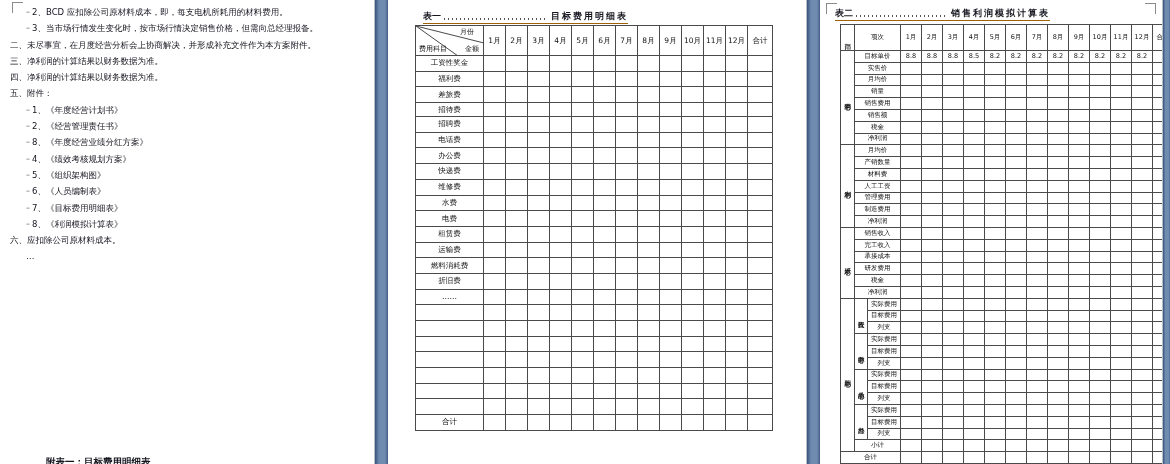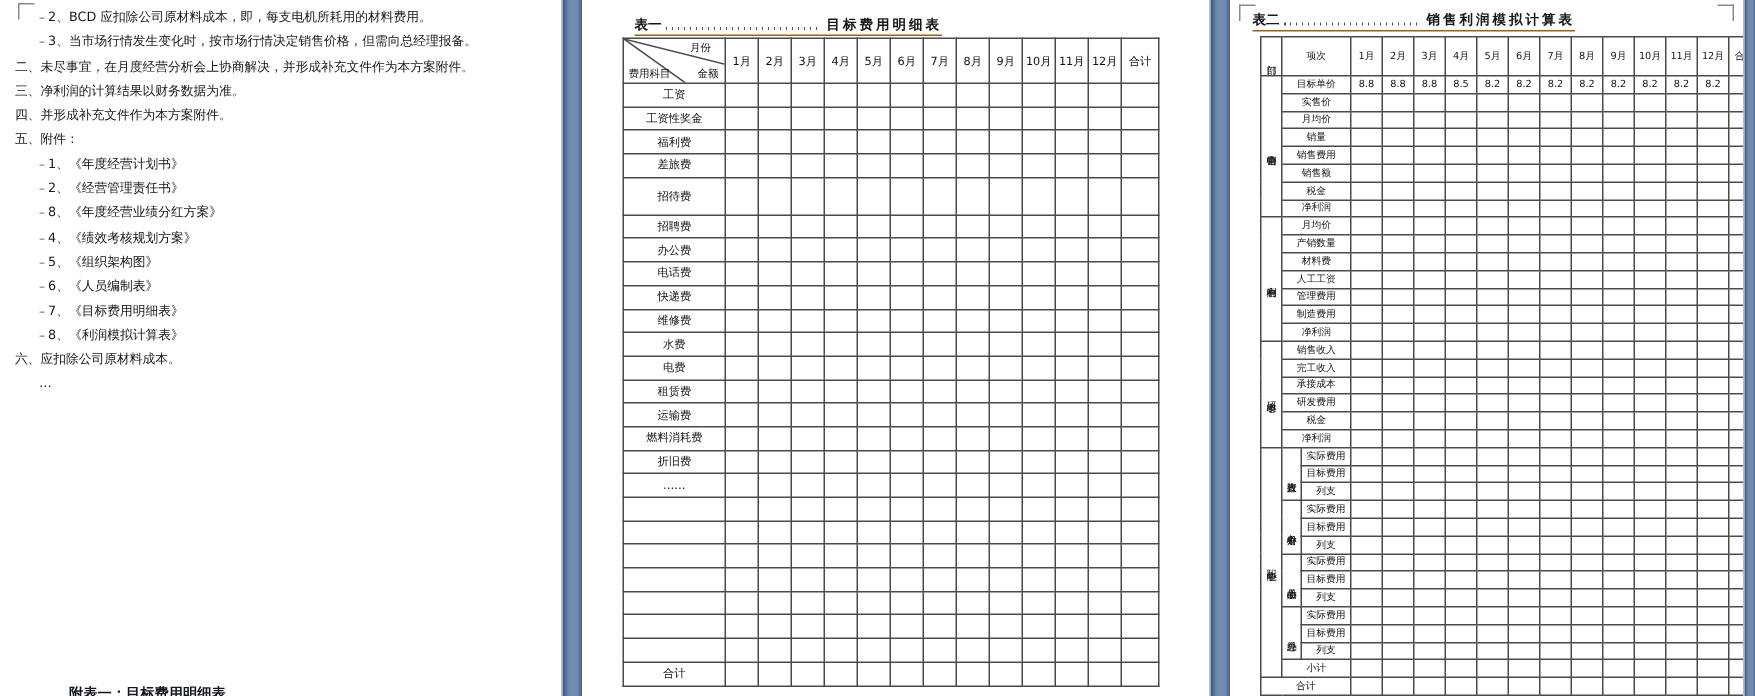--- a/index.html
+++ b/index.html
@@ -171,22 +171,6 @@
           <td>合计</td>
         </tr>
         <tr style="height:15.7px">
-          <td>工资</td>
-          <td></td>
-          <td></td>
-          <td></td>
-          <td></td>
-          <td></td>
-          <td></td>
-          <td></td>
-          <td></td>
-          <td></td>
-          <td></td>
-          <td></td>
-          <td></td>
-          <td></td>
-        </tr>
-        <tr style="height:15.7px">
           <td>工资性奖金</td>
           <td></td>
           <td></td>

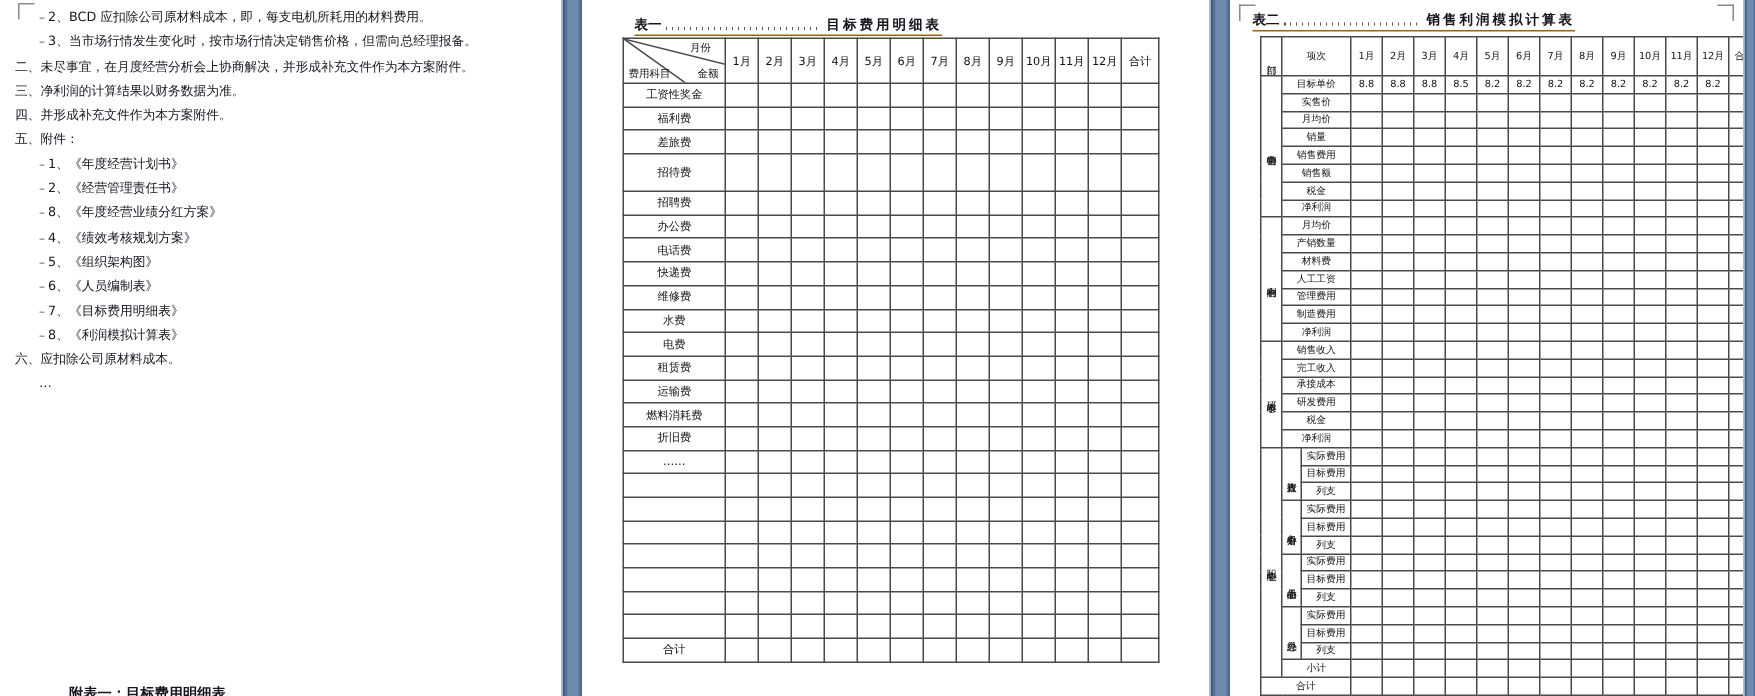--- a/index.html
+++ b/index.html
@@ -73,7 +73,7 @@
         <span>三、净利润的计算结果以财务数据为准。</span>
       </div>
       <div class="line">
-        <span>四、并形成补充文件作为本方案附件。</span>
+        <span>四、净利润的计算结果以财务数据为准。</span>
       </div>
       <div class="line">
         <span>五、附件：</span>

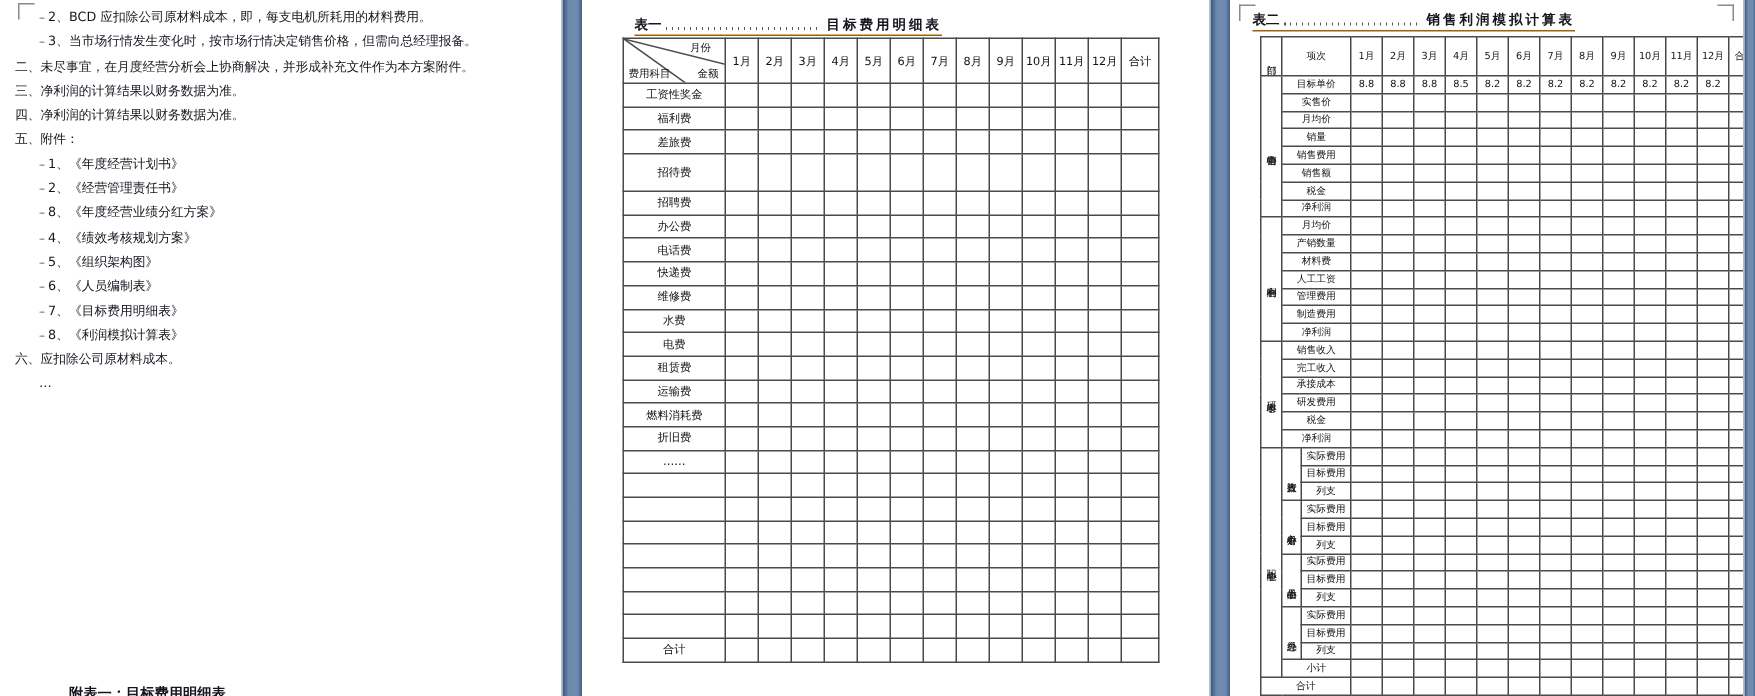--- a/index.html
+++ b/index.html
@@ -218,7 +218,7 @@
           <td></td>
           <td></td>
         </tr>
-        <tr style="height:25px">
+        <tr style="height:14px">
           <td>招待费</td>
           <td></td>
           <td></td>

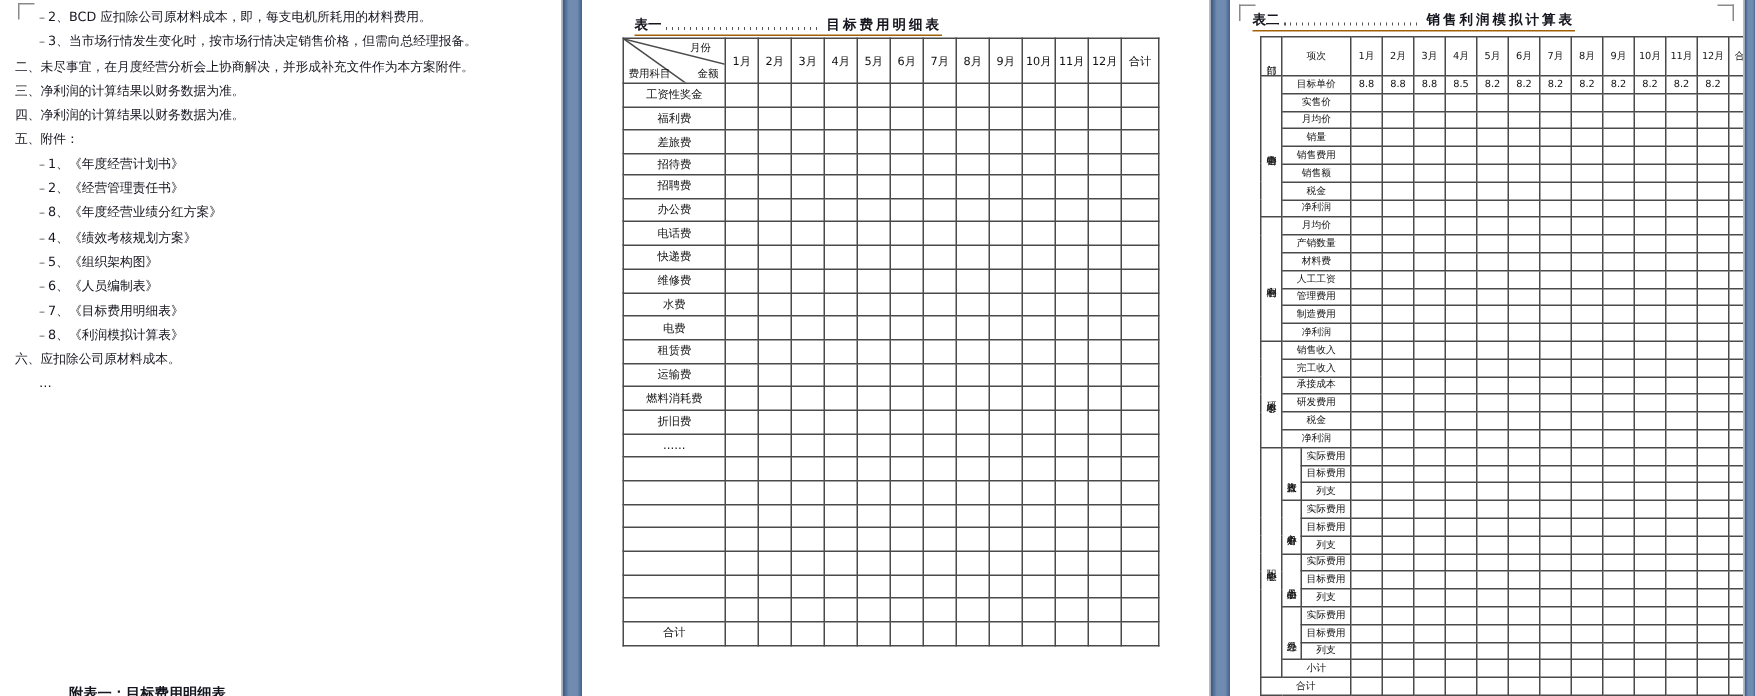--- a/index.html
+++ b/index.html
@@ -251,23 +251,23 @@
           <td></td>
         </tr>
         <tr style="height:15.7px">
+          <td>电话费</td>
+          <td></td>
+          <td></td>
+          <td></td>
+          <td></td>
+          <td></td>
+          <td></td>
+          <td></td>
+          <td></td>
+          <td></td>
+          <td></td>
+          <td></td>
+          <td></td>
+          <td></td>
+        </tr>
+        <tr style="height:15.7px">
           <td>办公费</td>
-          <td></td>
-          <td></td>
-          <td></td>
-          <td></td>
-          <td></td>
-          <td></td>
-          <td></td>
-          <td></td>
-          <td></td>
-          <td></td>
-          <td></td>
-          <td></td>
-          <td></td>
-        </tr>
-        <tr style="height:15.7px">
-          <td>电话费</td>
           <td></td>
           <td></td>
           <td></td>

